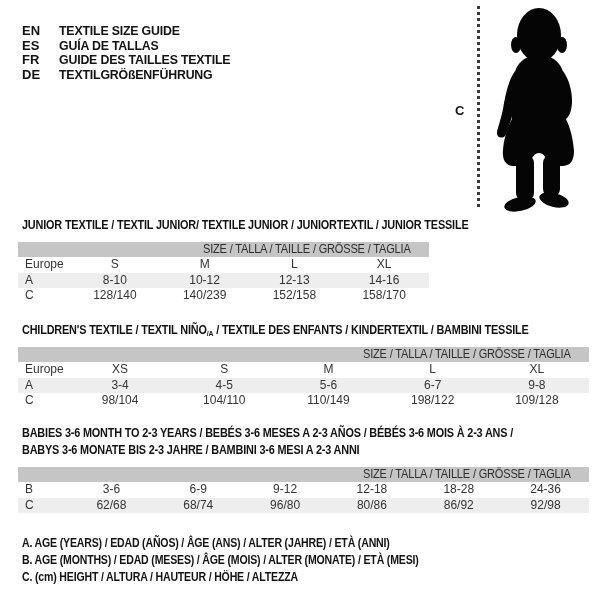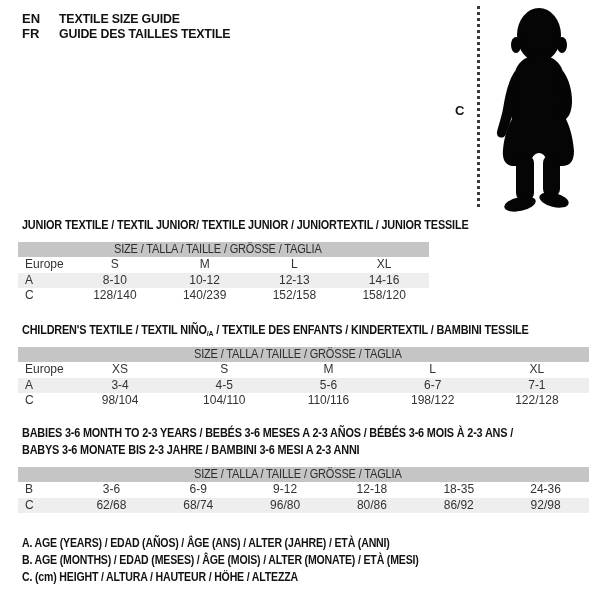--- a/index.html
+++ b/index.html
@@ -14,7 +14,7 @@
     font-family:"Liberation Sans",sans-serif;color:var(--text);overflow:hidden;
   }
   
-  .langs{position:absolute;left:22px;top:12px;}
+  .langs{position:absolute;left:22px;top:24px;}
   .lang-row{display:flex;font-weight:700;font-size:13px;line-height:14.5px;color:var(--ink);}
   .lang-code{width:37px;flex:0 0 37px;}
   .lang-text{white-space:nowrap;display:inline-block;transform:scaleX(0.95);transform-origin:0 50%;letter-spacing:-0.2px;}

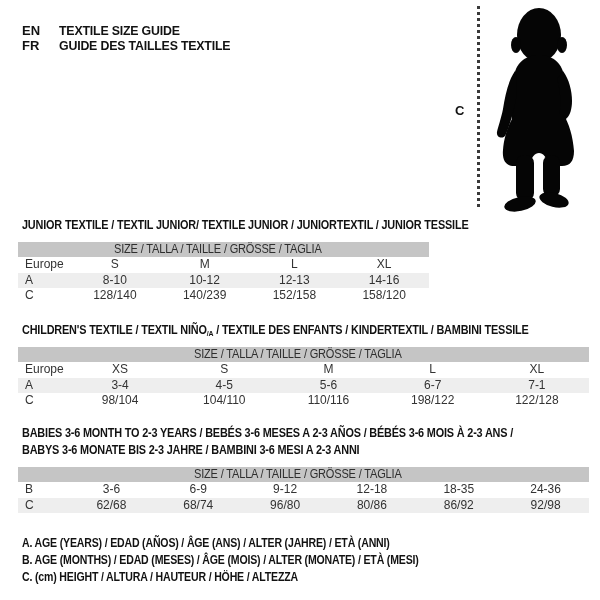--- a/index.html
+++ b/index.html
@@ -58,6 +58,10 @@
     <div class="lang-row">
       <span class="lang-code">EN</span>
       <span class="lang-text">TEXTILE SIZE GUIDE</span>
+    </div>
+    <div class="lang-row">
+      <span class="lang-code">ES</span>
+      <span class="lang-text">GUÍA DE TALLAS</span>
     </div>
     <div class="lang-row">
       <span class="lang-code">FR</span>

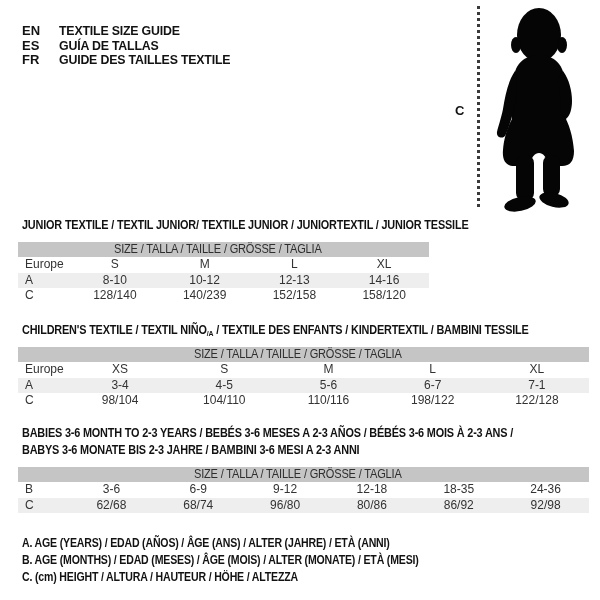--- a/index.html
+++ b/index.html
@@ -66,6 +66,10 @@
     <div class="lang-row">
       <span class="lang-code">FR</span>
       <span class="lang-text">GUIDE DES TAILLES TEXTILE</span>
+    </div>
+    <div class="lang-row">
+      <span class="lang-code">DE</span>
+      <span class="lang-text">TEXTILGRÖßENFÜHRUNG</span>
     </div>
   </div>
 

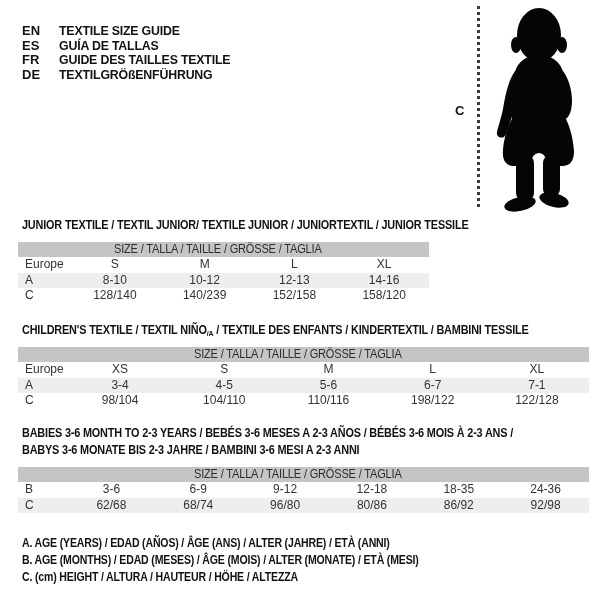--- a/index.html
+++ b/index.html
@@ -39,7 +39,7 @@
   #t3{left:18px;top:467px;width:571px;}
   th.band{
     background:var(--band);height:15px;line-height:15px;
-    font-weight:400;font-size:12px;color:#2e2e2e;text-align:center;padding:0 0 0 7px;
+    font-weight:400;font-size:12px;color:#2e2e2e;text-align:right;padding:0 0 0 7px;
   }
   td{font-size:12px;color:var(--text);text-align:center;height:15px;line-height:15.5px;padding:0;margin-left:20px;}
   td.lbl{text-align:left;padding-left:7px;}

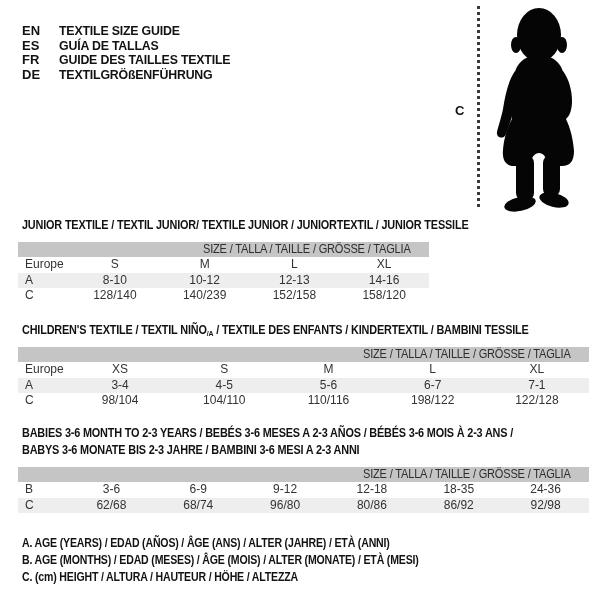--- a/index.html
+++ b/index.html
@@ -125,7 +125,7 @@
         <td>128/140</td>
         <td>140/239</td>
         <td>152/158</td>
-        <td>158/120</td>
+        <td>158/170</td>
       </tr>
     </tbody>
   </table>

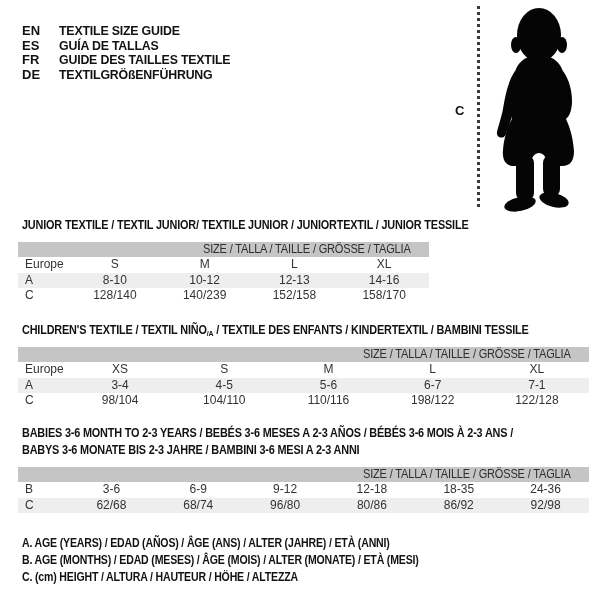--- a/index.html
+++ b/index.html
@@ -160,7 +160,7 @@
         <td>4-5</td>
         <td>5-6</td>
         <td>6-7</td>
-        <td>7-1</td>
+        <td>9-8</td>
       </tr>
       <tr>
         <td class="lbl">C</td>

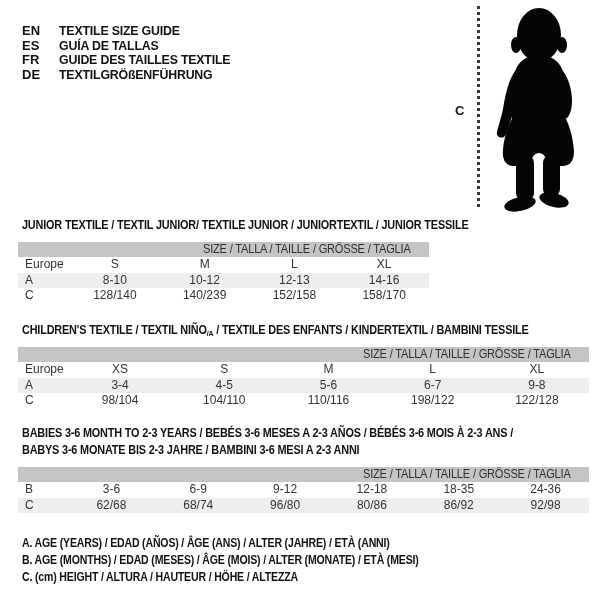--- a/index.html
+++ b/index.html
@@ -166,7 +166,7 @@
         <td class="lbl">C</td>
         <td>98/104</td>
         <td>104/110</td>
-        <td>110/116</td>
+        <td>110/149</td>
         <td>198/122</td>
         <td>122/128</td>
       </tr>

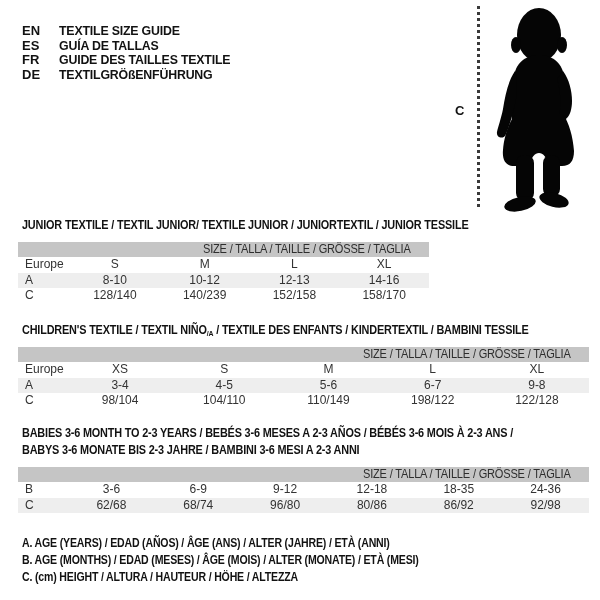--- a/index.html
+++ b/index.html
@@ -168,7 +168,7 @@
         <td>104/110</td>
         <td>110/149</td>
         <td>198/122</td>
-        <td>122/128</td>
+        <td>109/128</td>
       </tr>
     </tbody>
   </table>

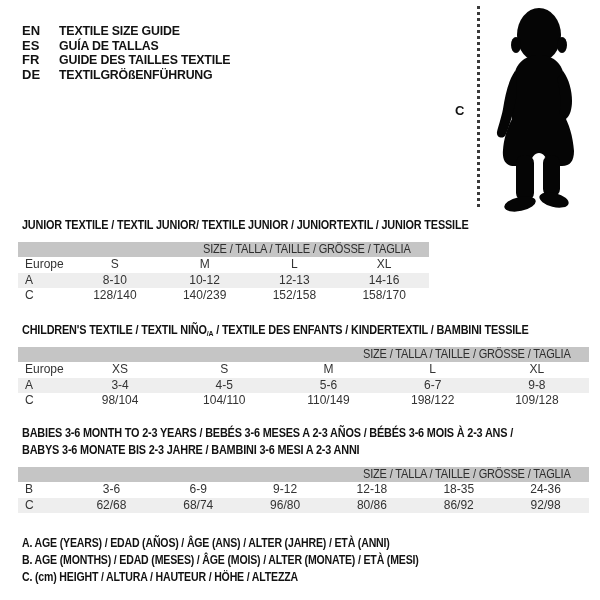--- a/index.html
+++ b/index.html
@@ -199,7 +199,7 @@
         <td>6-9</td>
         <td>9-12</td>
         <td>12-18</td>
-        <td>18-35</td>
+        <td>18-28</td>
         <td>24-36</td>
       </tr>
       <tr class="stripe">

